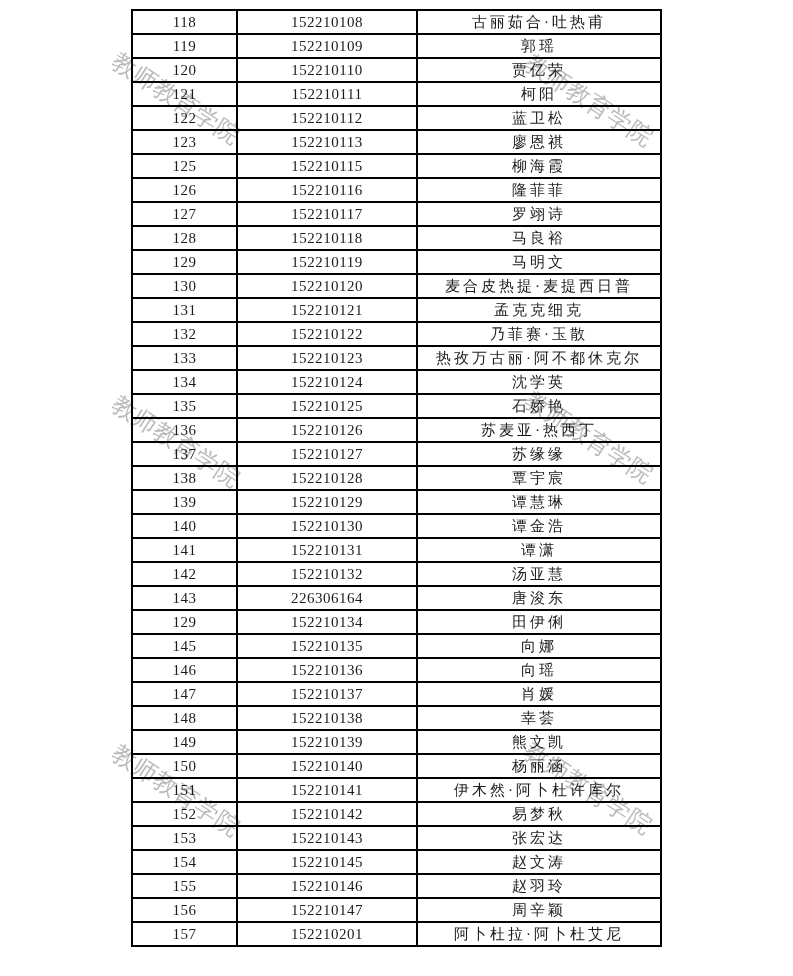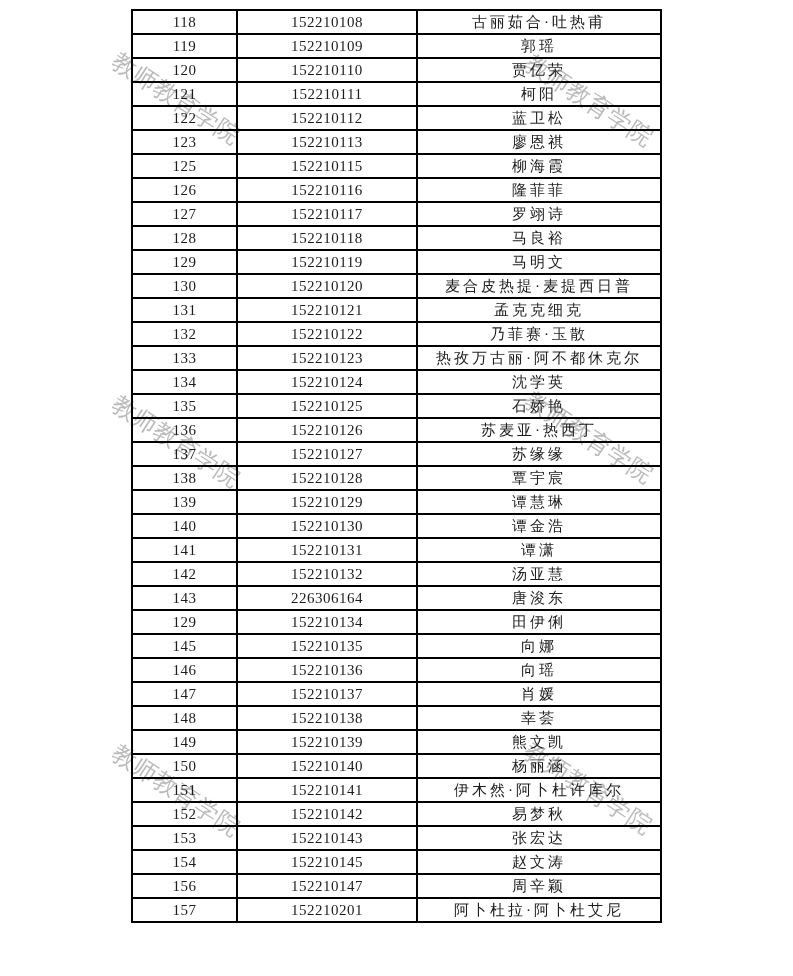--- a/index.html
+++ b/index.html
@@ -267,6 +267,11 @@
       <td class="cell-name">赵文涛</td>
     </tr>
         <tr>
+      <td class="cell-idx">155</td>
+      <td class="cell-sid">152210146</td>
+      <td class="cell-name">赵羽玲</td>
+    </tr>
+        <tr>
       <td class="cell-idx">156</td>
       <td class="cell-sid">152210147</td>
       <td class="cell-name">周辛颖</td>

